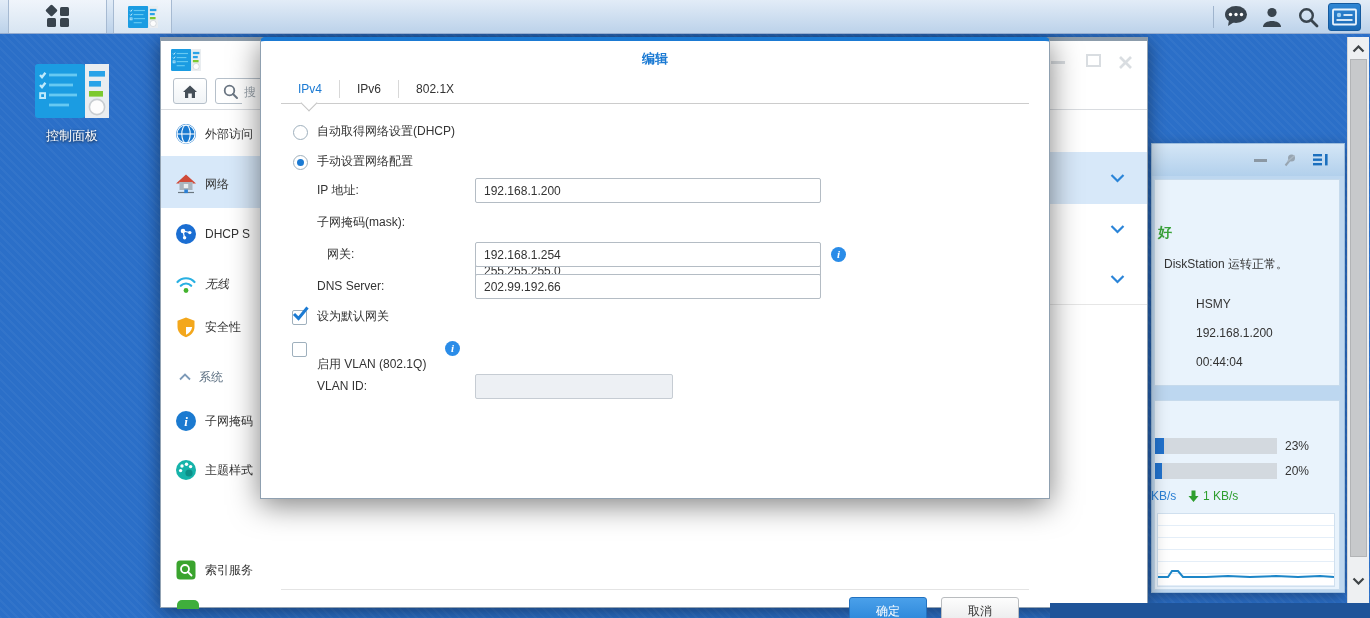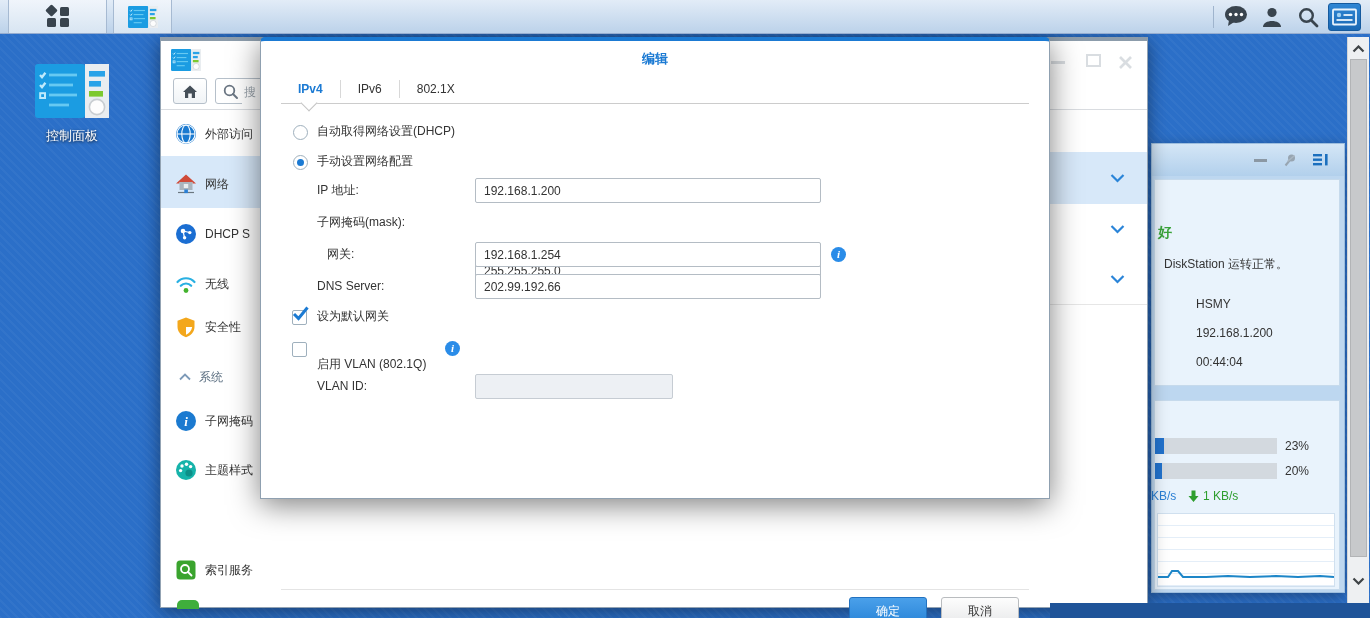--- a/index.html
+++ b/index.html
@@ -66,7 +66,7 @@
   .dlg-title{position:absolute;left:0;right:0;top:9px;text-align:center;font-size:13px;font-weight:bold;color:#1b7ad3;}
   .tabs{position:absolute;left:20px;top:34px;height:28px;display:flex;align-items:center;}
   .tab{padding:0 17px;line-height:27px;cursor:pointer;color:#333;}
-  .tab.active{color:#1b7ad3;font-weight:bold;}
+  .tab.active{color:#1b7ad3;font-weight:normal;}
   .tab-sep{width:1px;height:18px;background:#d8d8d8;}
   .tab-line{position:absolute;left:20px;right:20px;top:62px;height:1px;background:#cccccc;z-index:1;}
   .tab-notch{position:absolute;left:42px;top:56px;width:11px;height:11px;background:#fff;transform:rotate(45deg);

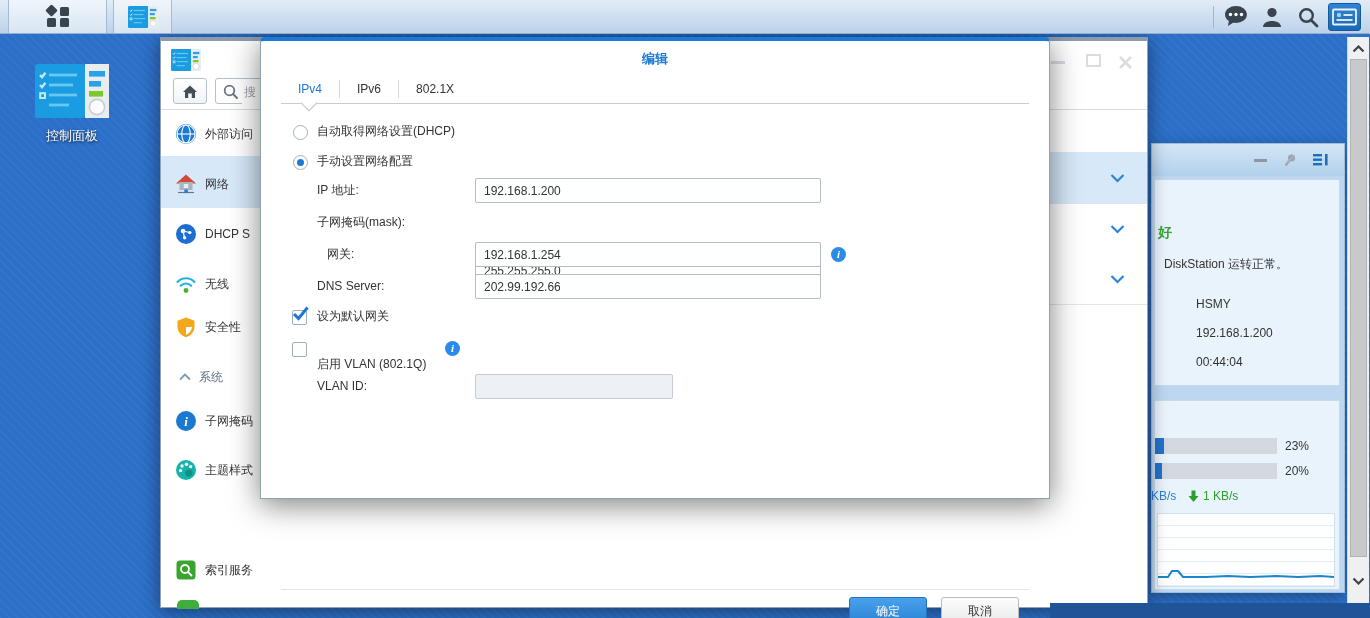--- a/index.html
+++ b/index.html
@@ -254,7 +254,7 @@
       <span class="tx">网络</span>
     </div>
 
-    <div class="side-item" style="top:221px;">
+    <div class="side-item" style="top:221px;font-style:italic;">
       <svg class="ic" width="22" height="22">
         <path d="M2.5 9 A 11.5 11.5 0 0 1 19.5 9" fill="none" stroke="#29b0e2" stroke-width="2.2" stroke-linecap="round"></path>
         <path d="M5.8 12.8 A 7 7 0 0 1 16.2 12.8" fill="none" stroke="#29b0e2" stroke-width="2.2" stroke-linecap="round"></path>

